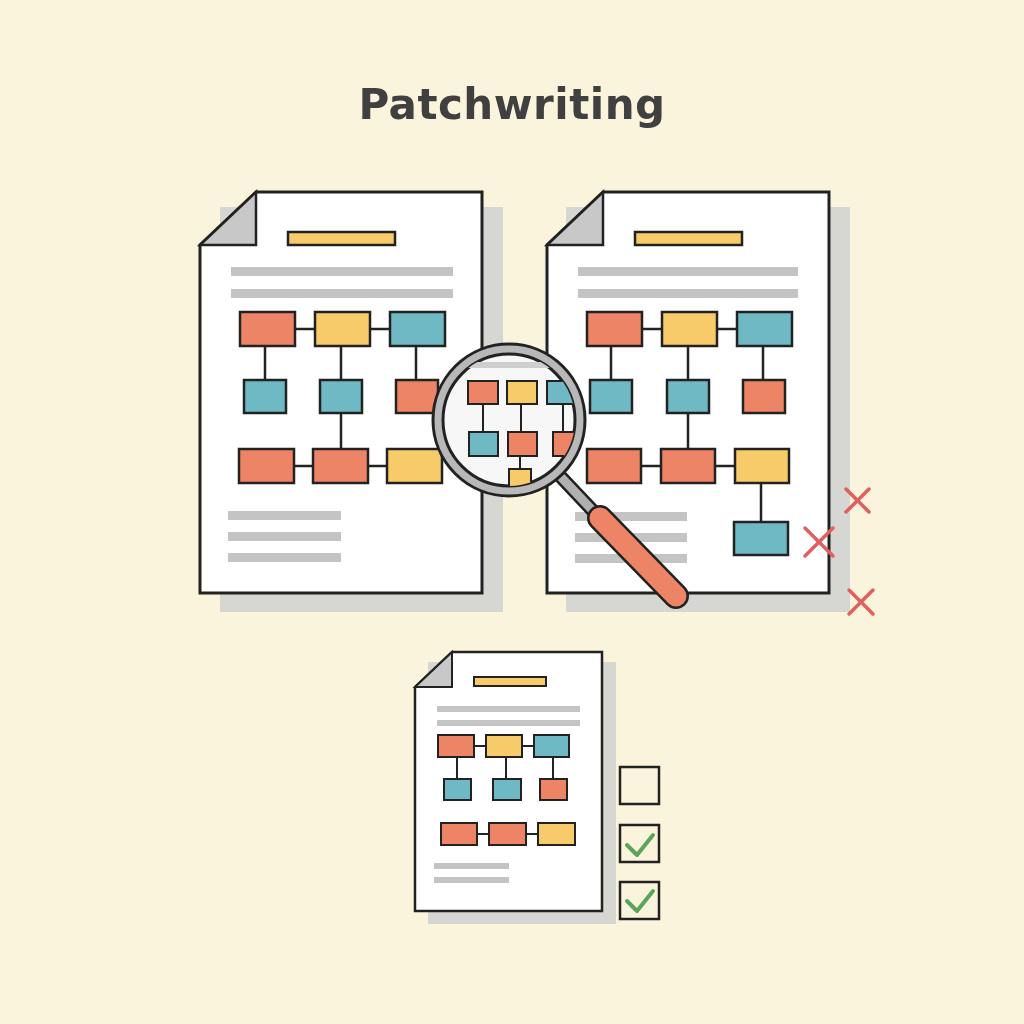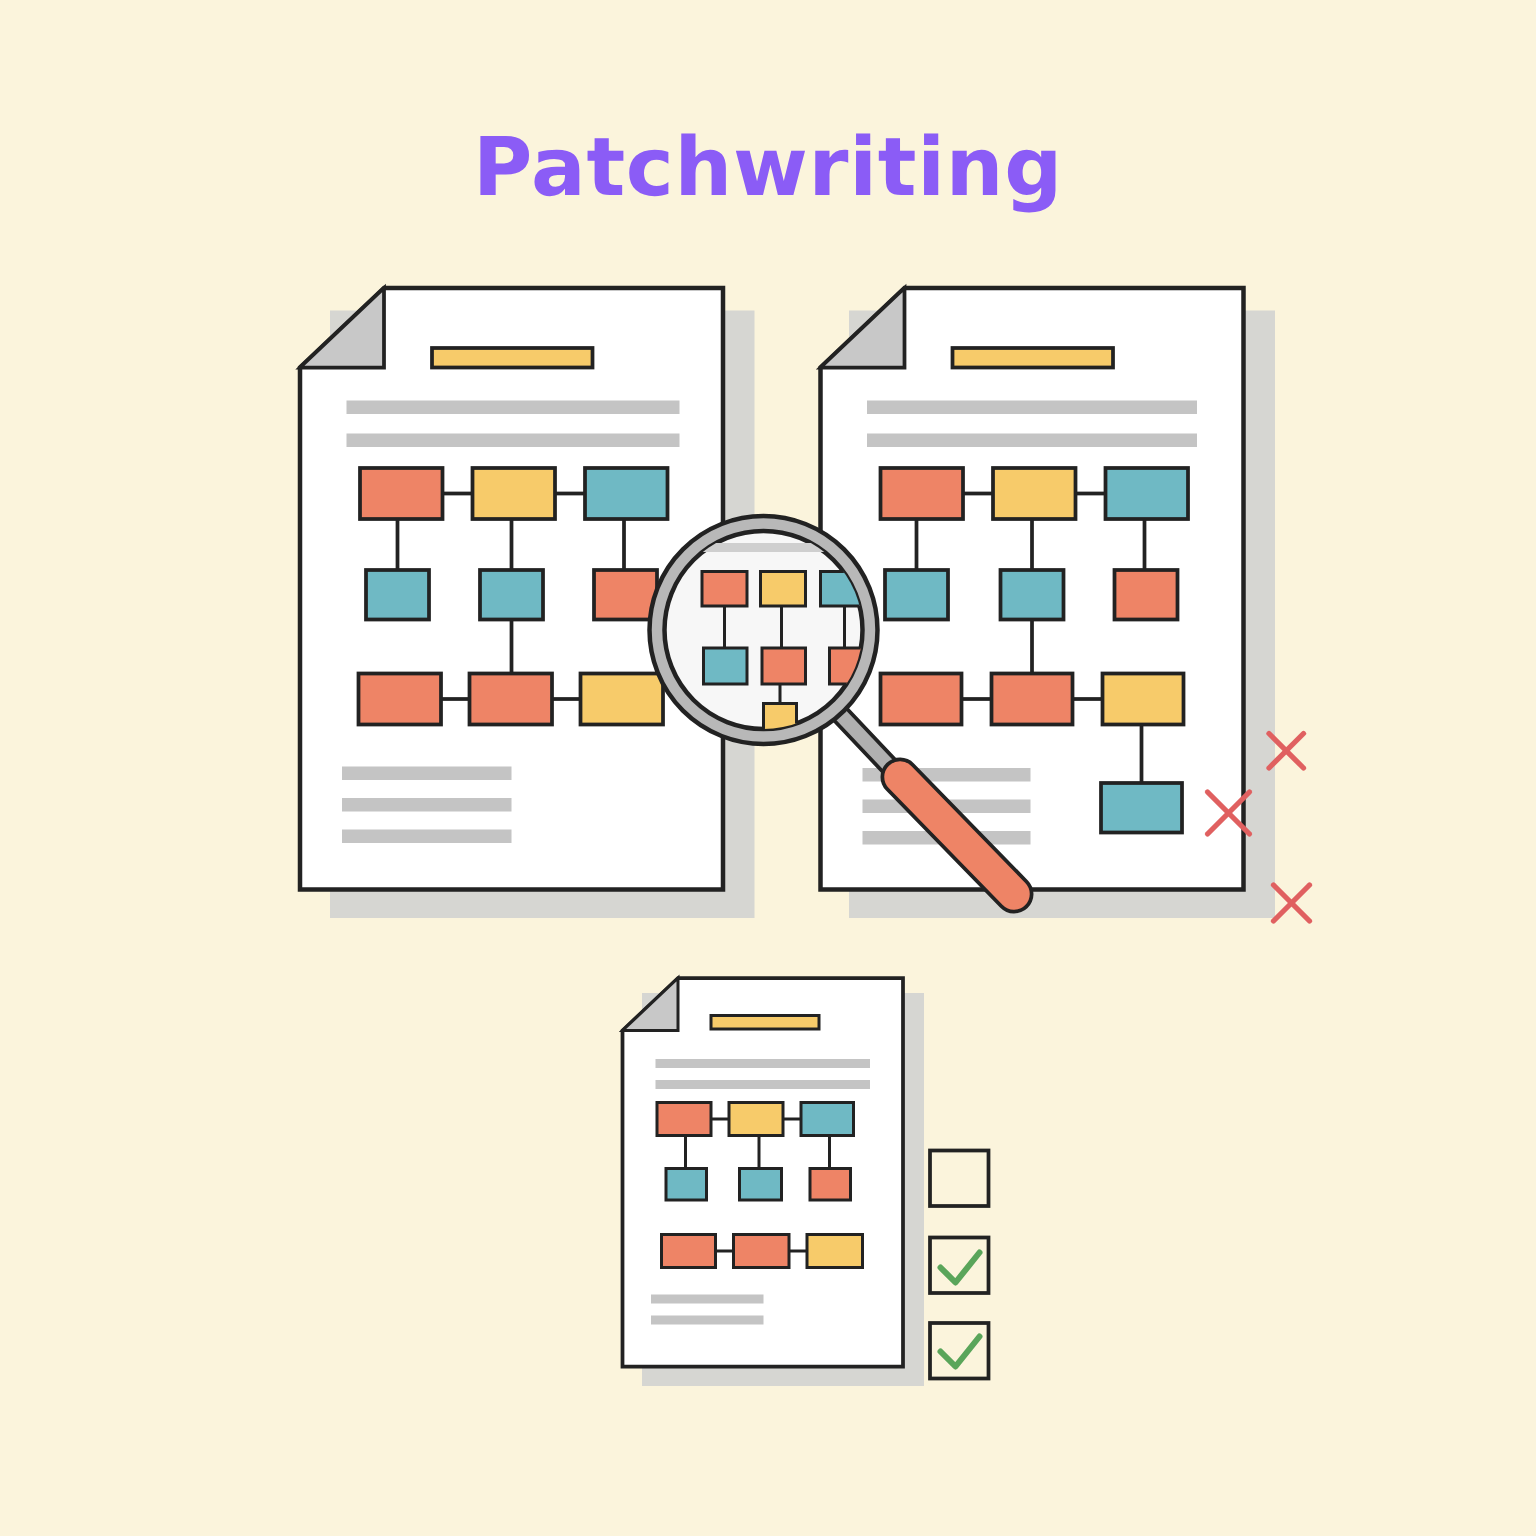--- a/index.html
+++ b/index.html
@@ -11,8 +11,8 @@
     }
     .title {
       position: absolute; left: 0; top: 80px; width: 1024px;
-      text-align: center; font-size: 54px; font-weight: bold;
-      color: #8b5cf6; letter-spacing: 0.5px;
+      text-align: center; font-size: 42px; font-weight: bold;
+      color: #404040; letter-spacing: 0.5px;
     }
     svg.scene { position: absolute; left: 0; top: 0; }
   </style>

